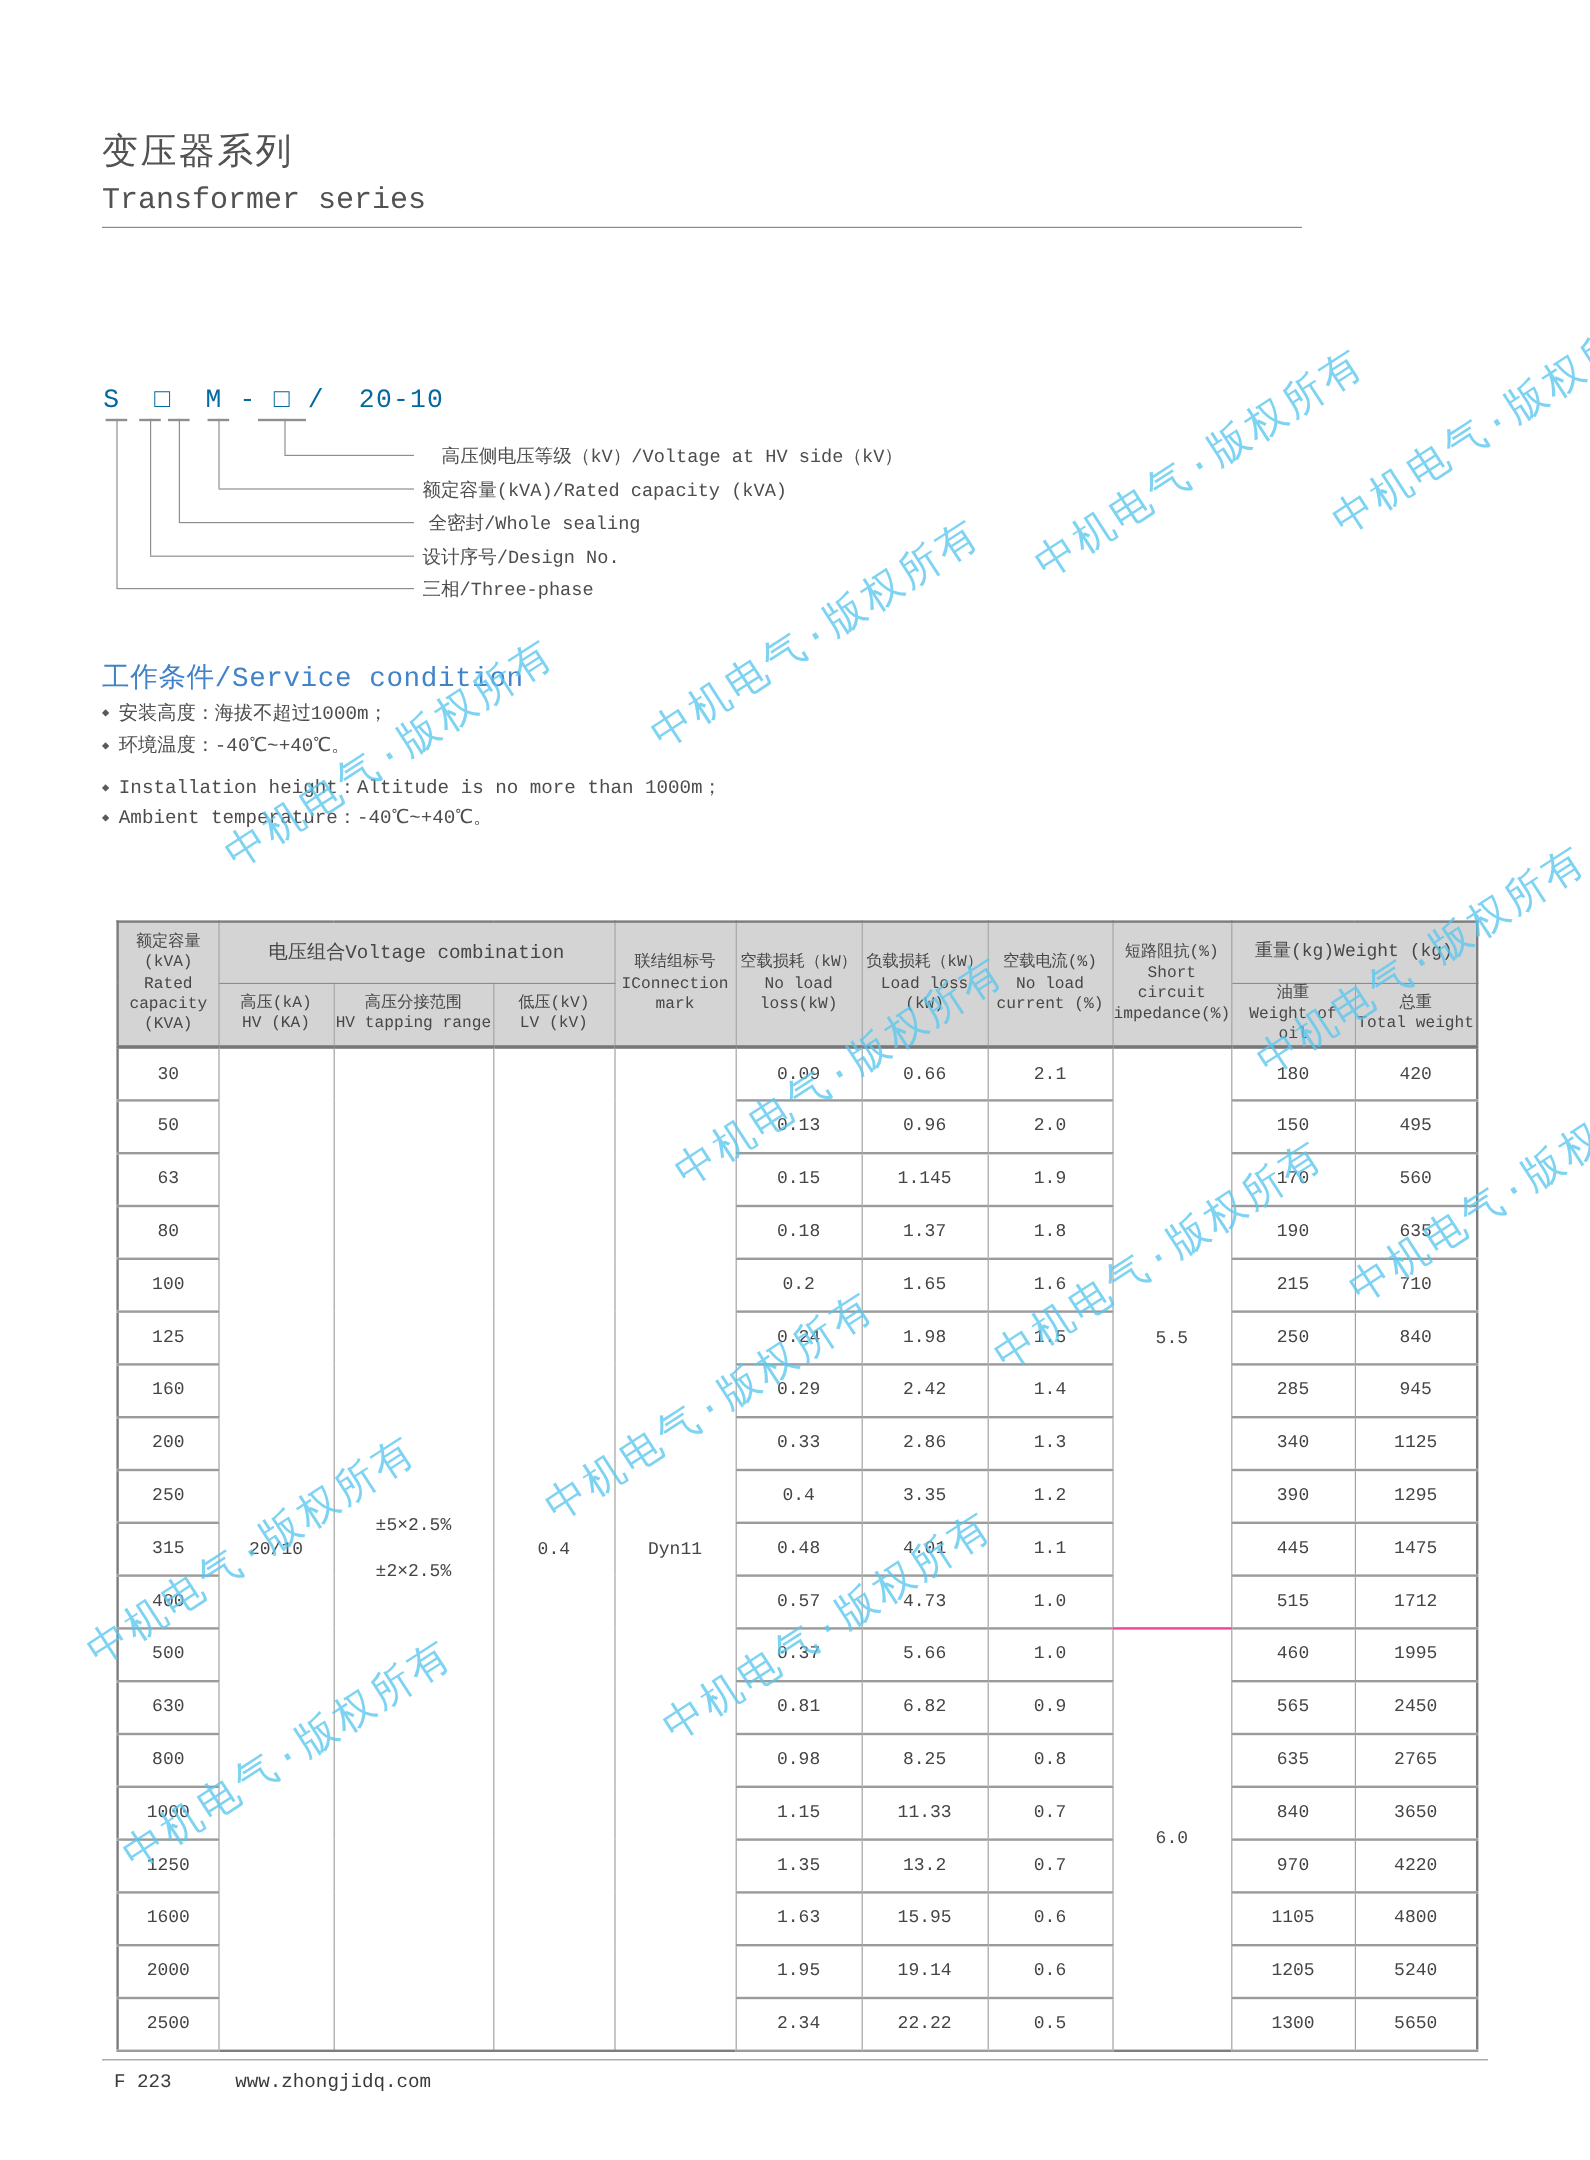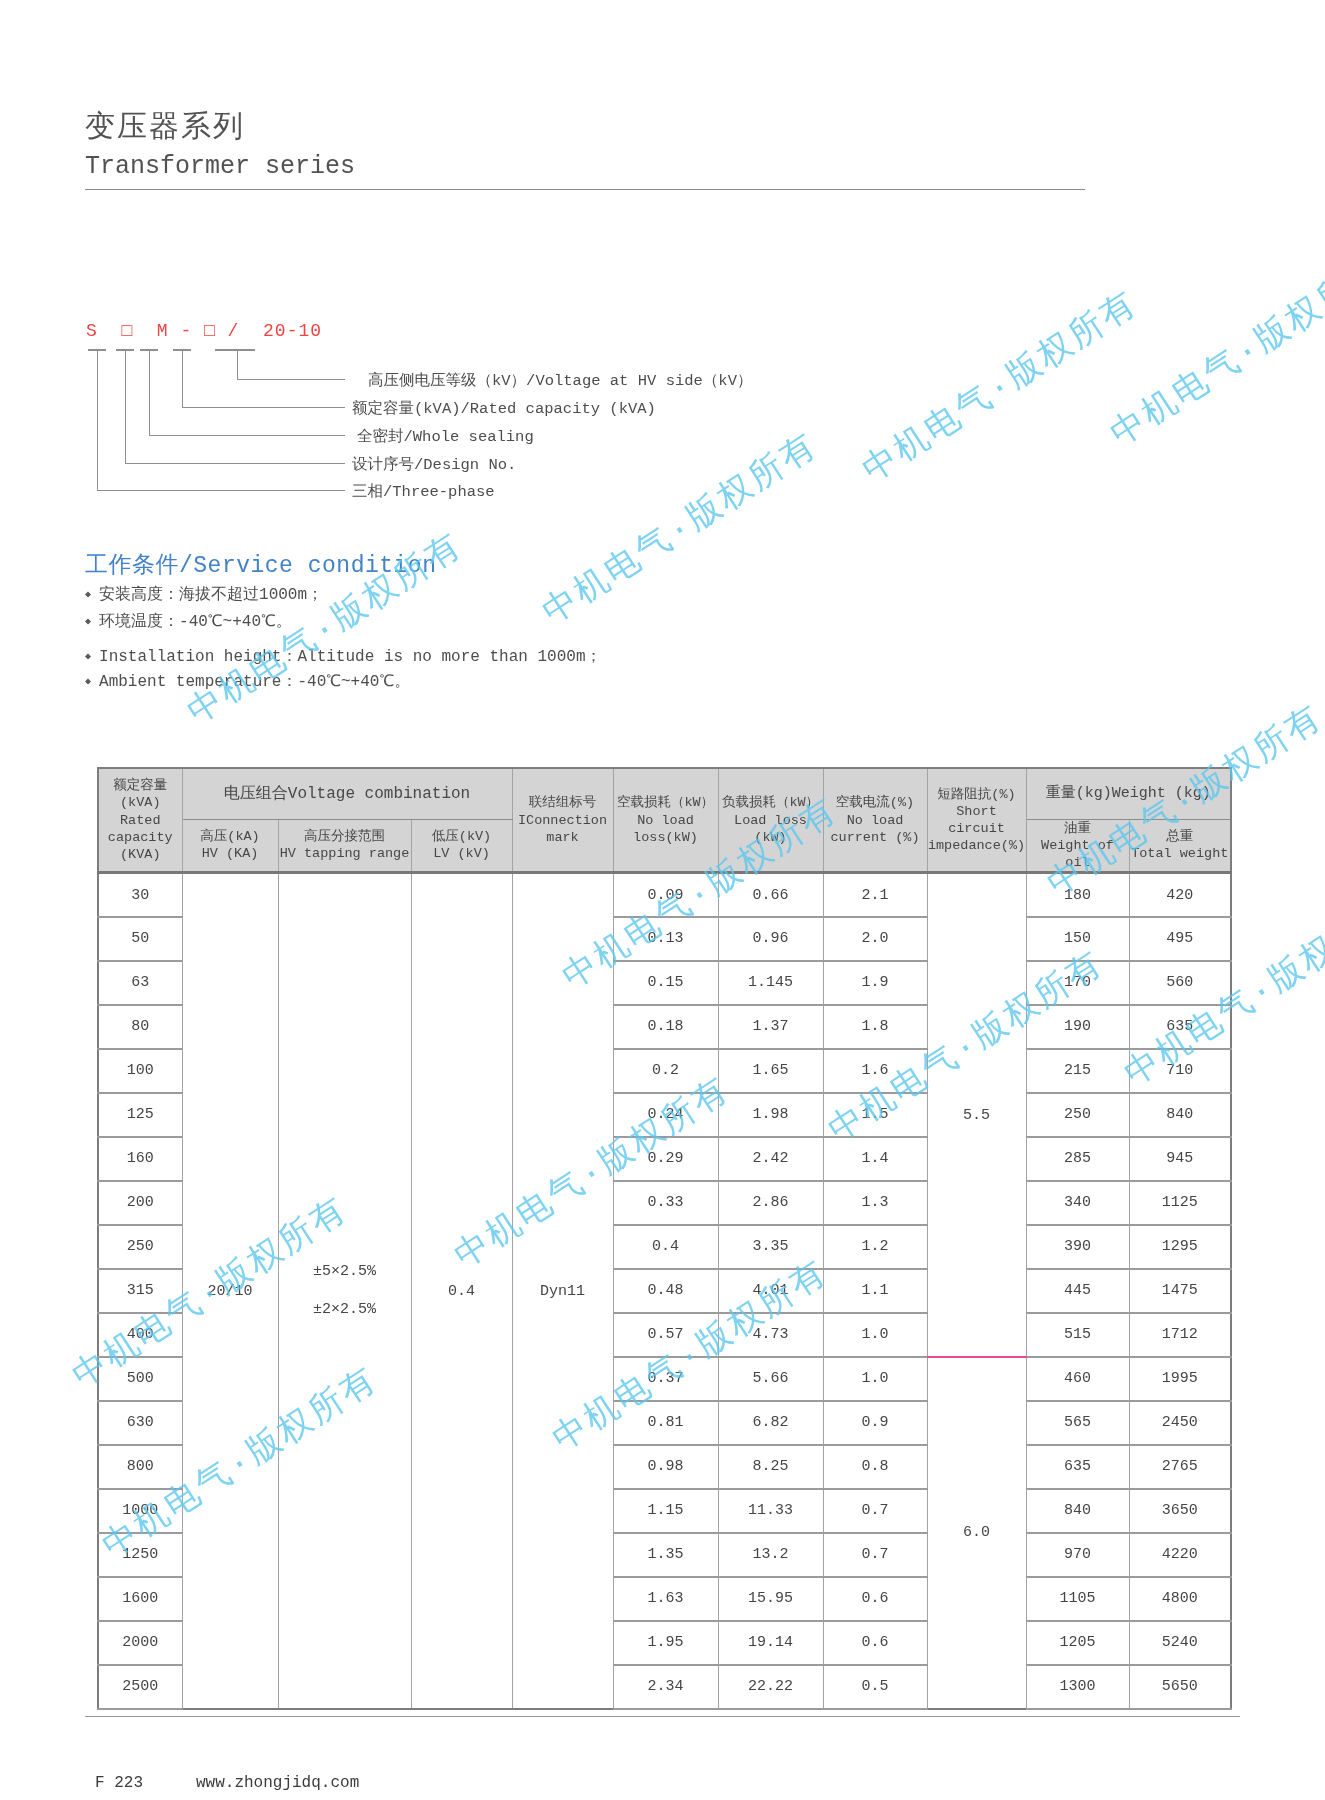--- a/index.html
+++ b/index.html
@@ -16,7 +16,7 @@
   .s2{left:85px;top:549px;}
   .s3{left:85px;top:714px;}
   
-  .model{left:86px;top:321px;font-size:18px;color:#ef4444;white-space:pre;letter-spacing:1px;}
+  .model{left:86px;top:321px;font-size:22px;color:#0369a1;white-space:pre;letter-spacing:1px;}
   .dline{background:#8f8f8f;}
   .dlabel{font-size:15.5px;color:#4d4d4d;white-space:nowrap;}
   

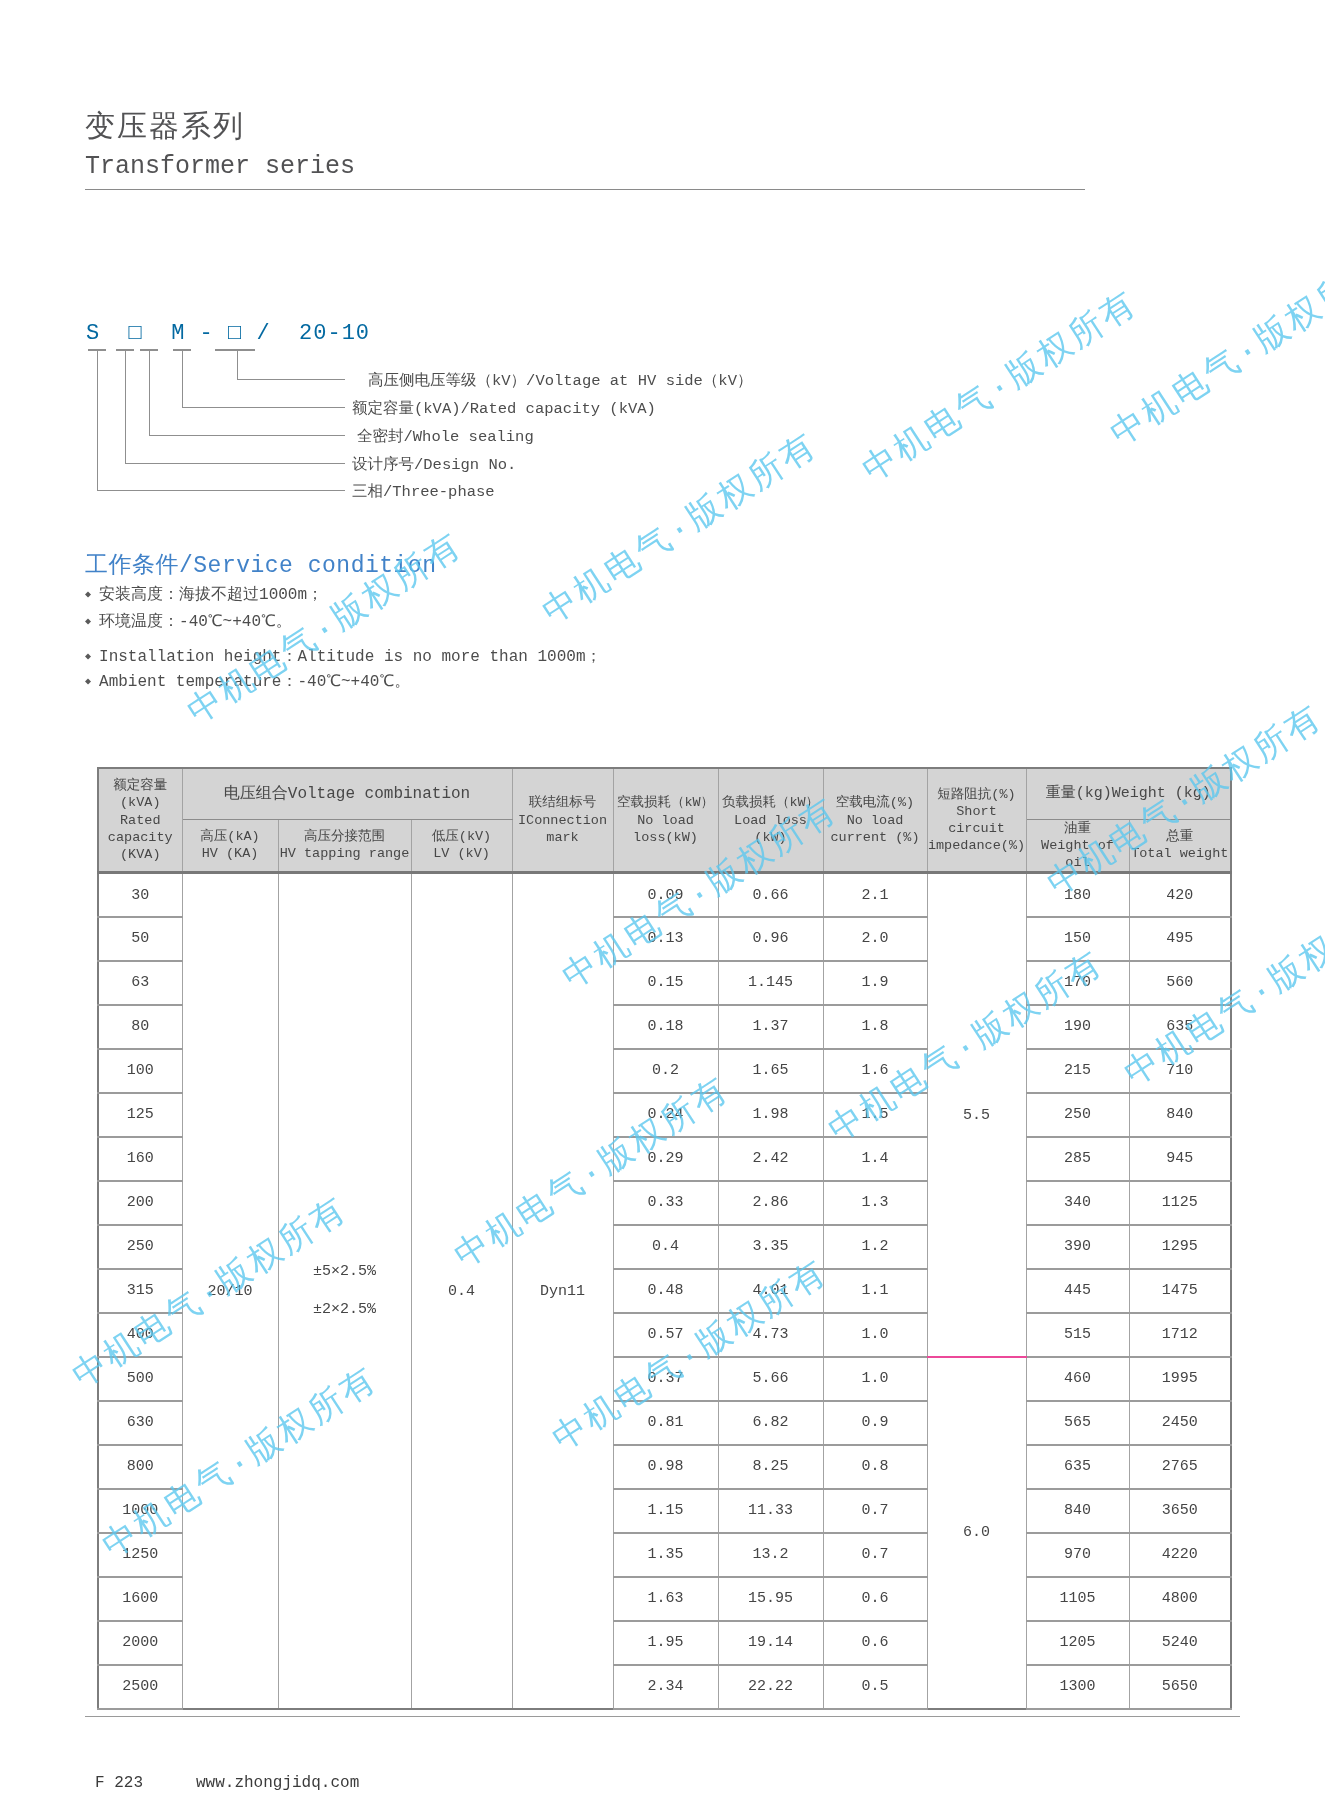--- a/index.html
+++ b/index.html
@@ -42,7 +42,7 @@
   .pre{white-space:pre-line;}
   
   .botrule{left:85px;top:1716px;width:1155px;height:1px;background:#9a9a9a;}
-  .foot{top:1726px;font-size:16px;color:#3b3b3b;margin-top:48px;}
+  .foot{top:1726px;font-size:16px;color:#3b3b3b;}
   .fpage{left:95px;} .fsite{left:196px;}
   
   .wm{position:absolute;transform:translate(-50%,-50%) rotate(-33deg);font-size:34px;

